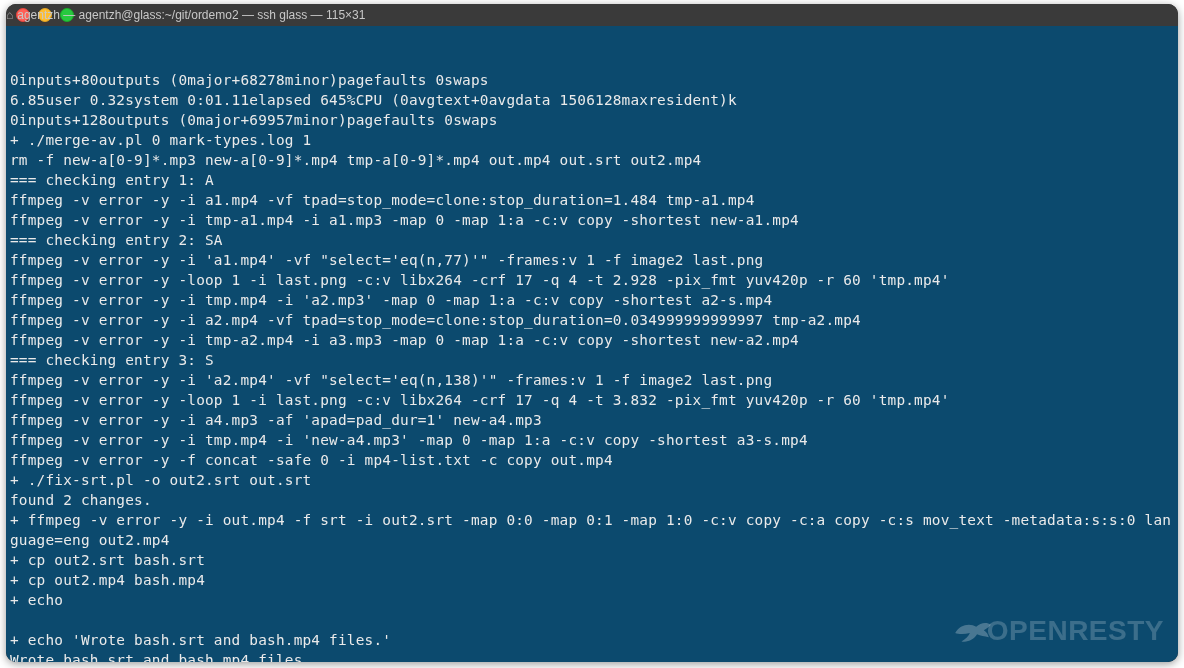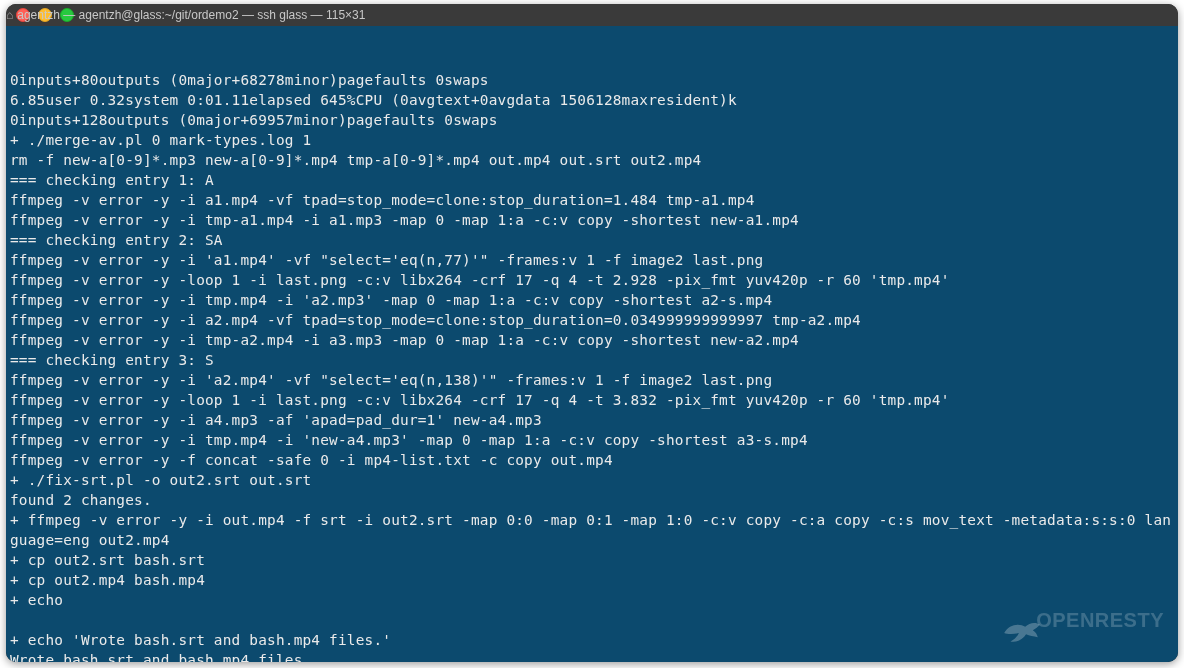--- a/index.html
+++ b/index.html
@@ -81,11 +81,11 @@
     bottom: 10px;
     color: rgba(255,255,255,0.20);
     font-family: "Arial", sans-serif;
-    font-size: 20px;
+    font-size: 28px;
     font-weight: 600;
     letter-spacing: 0.5px;
     display: flex;
-    align-items: flex-start;
+    align-items: center;
     pointer-events: none;
   }
   .watermark svg {

